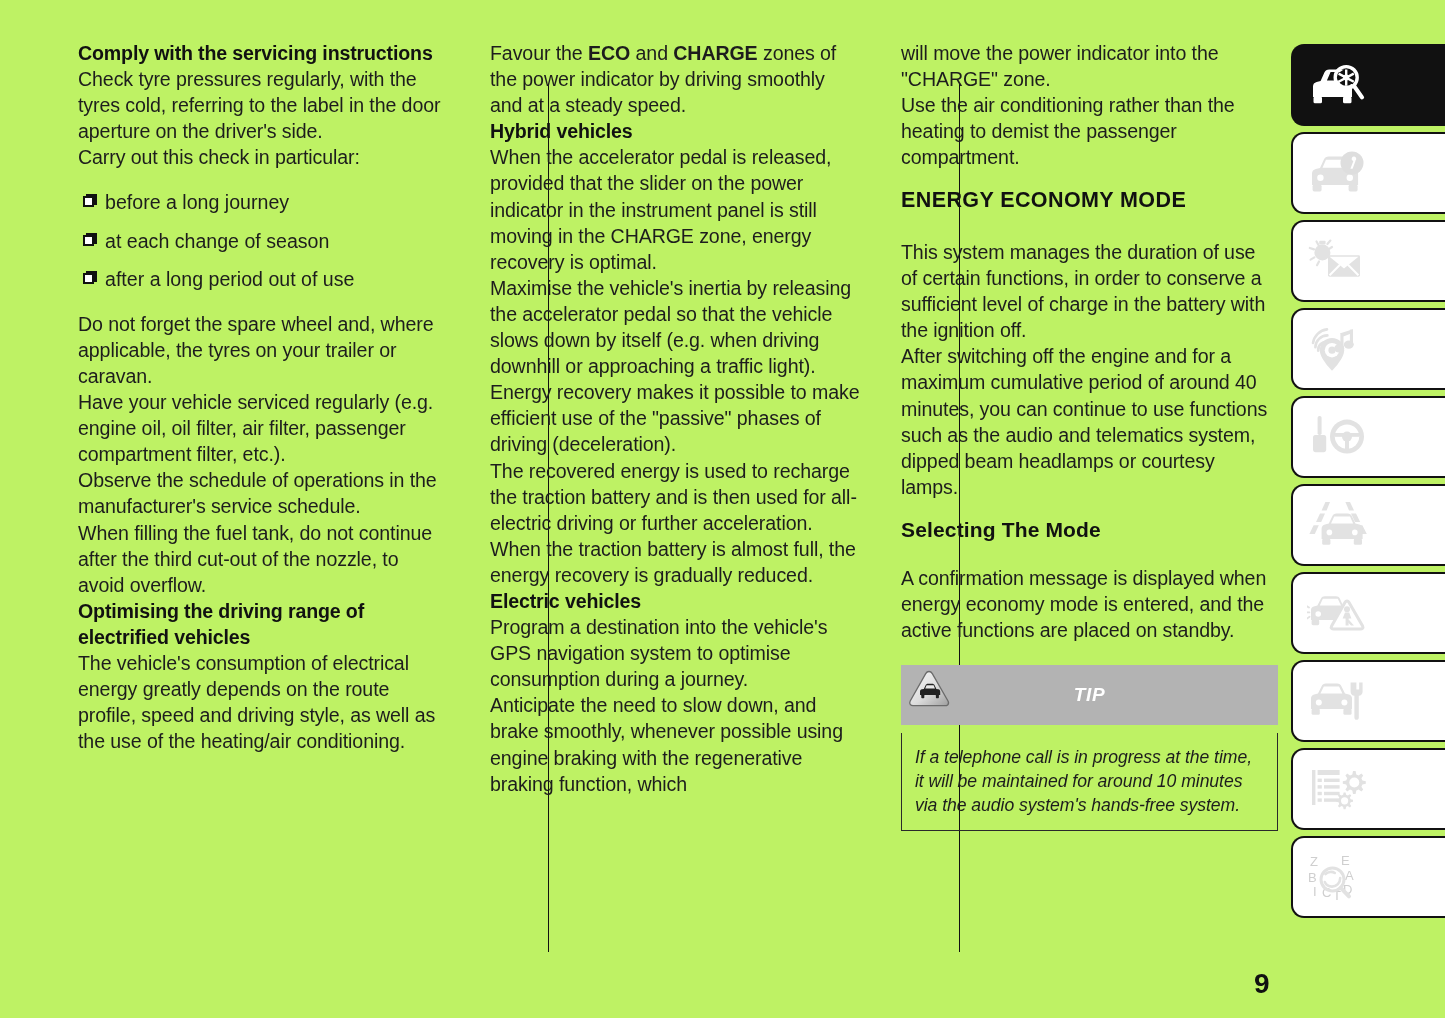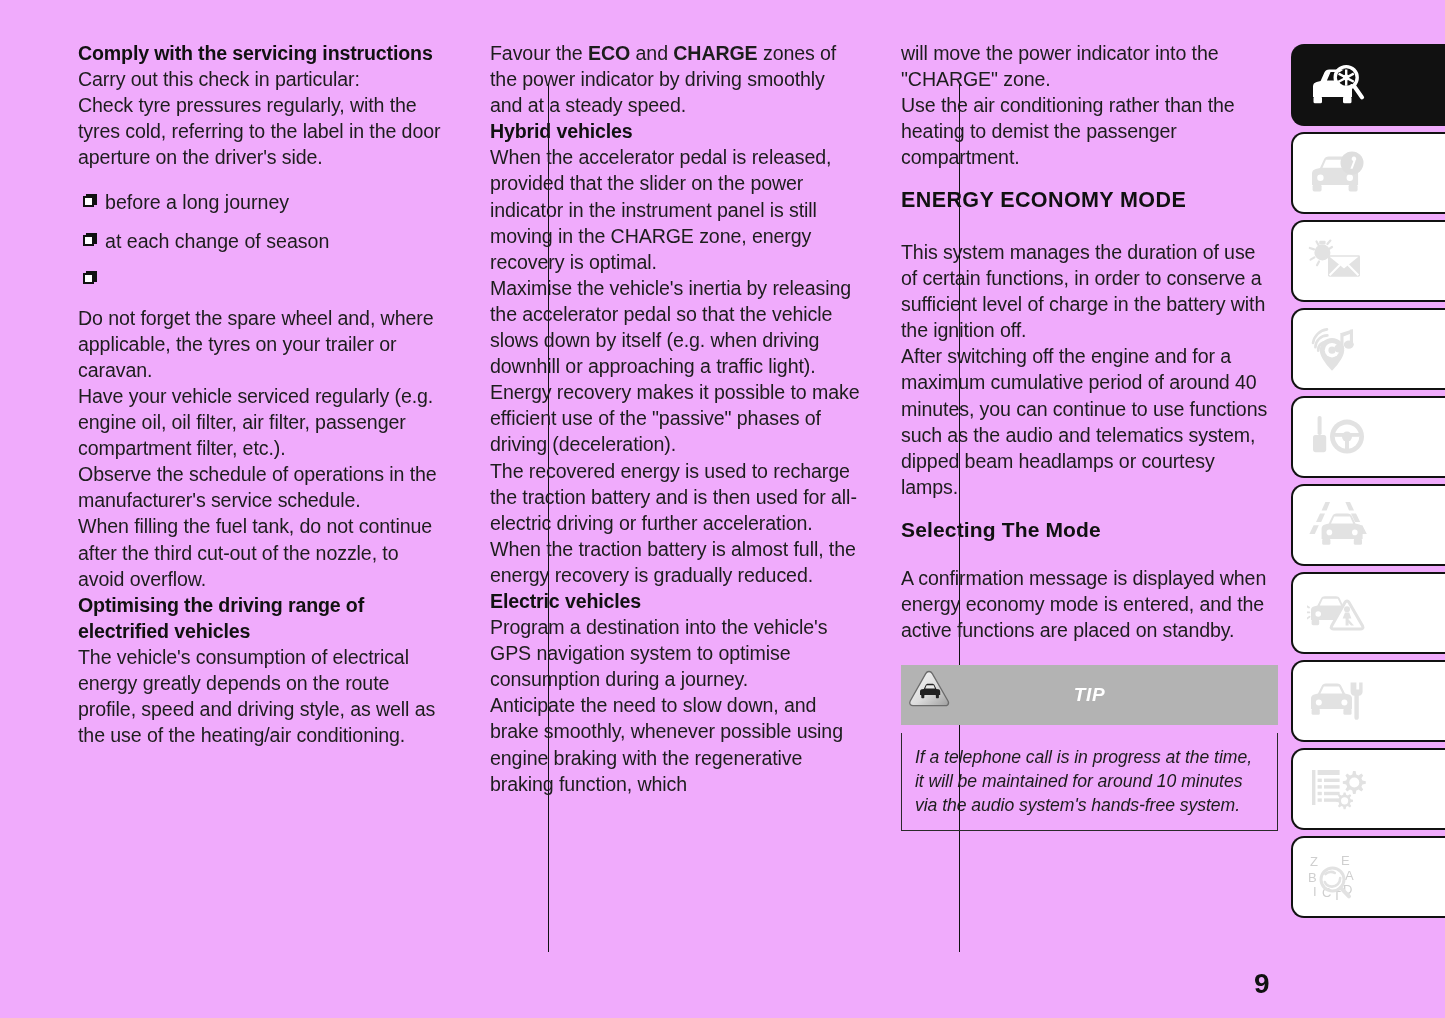--- a/index.html
+++ b/index.html
@@ -20,7 +20,7 @@
   .page {
     position: absolute;
     inset: 0;
-    background: #f0abfc;
+    background: #bef264;
   }
 
   

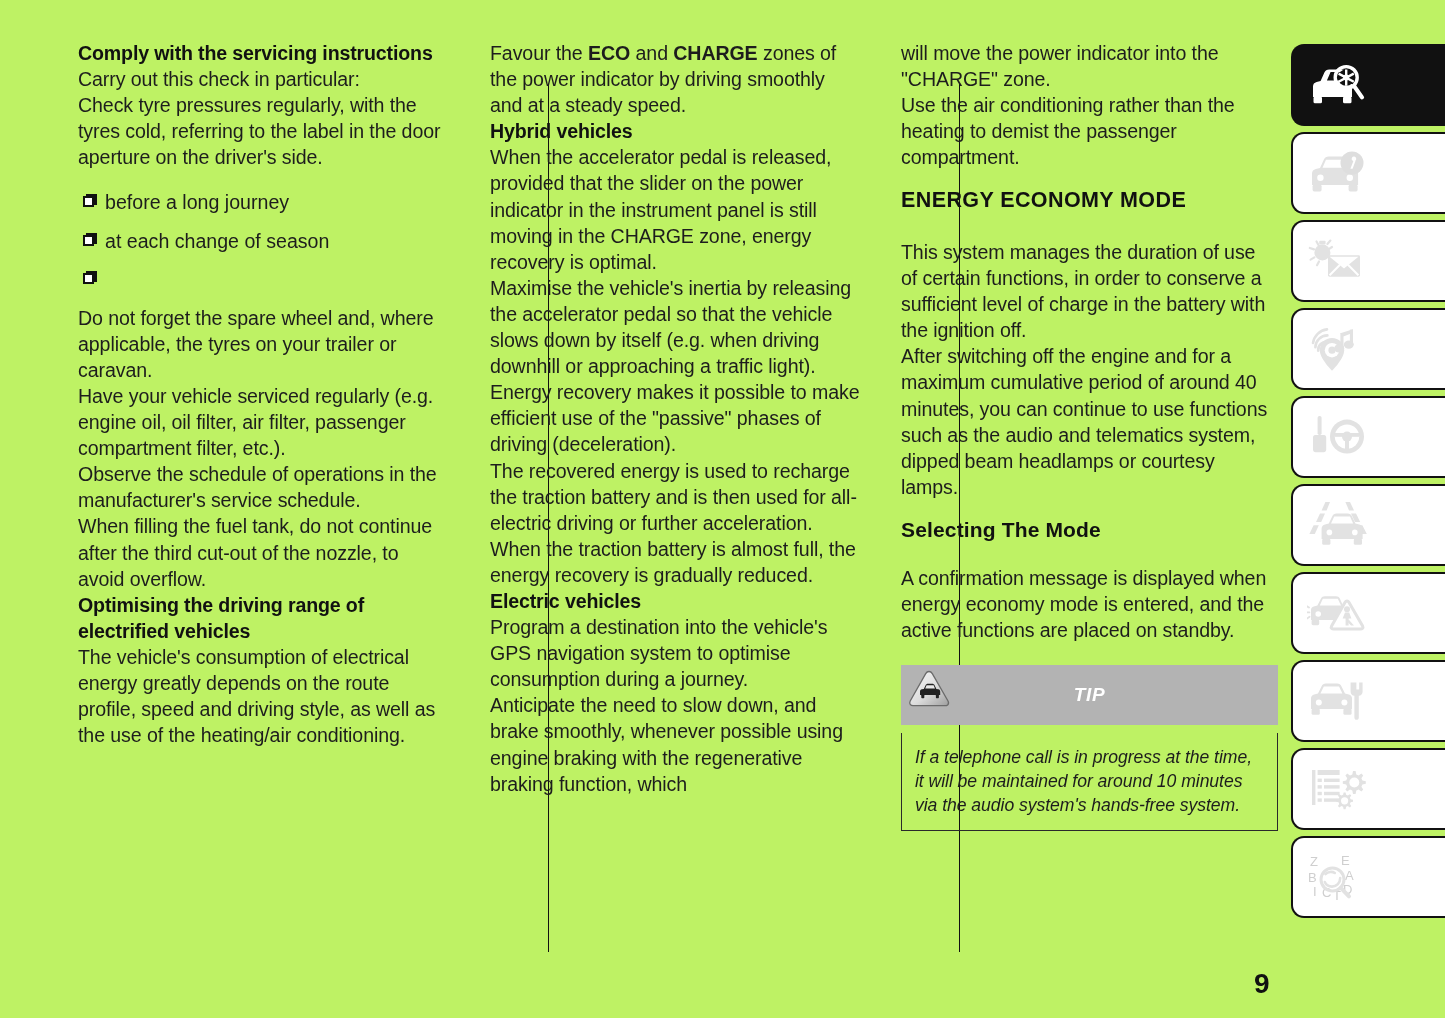--- a/index.html
+++ b/index.html
@@ -226,8 +226,8 @@
 
     <div class="col col-1">
       <h3 class="sub-head">Comply with the servicing instructions</h3>
+      <p class="body-text">Check tyre pressures regularly, with the tyres cold, referring to the label in the door aperture on the driver's side.</p>
       <p class="body-text">Carry out this check in particular:</p>
-      <p class="body-text">Check tyre pressures regularly, with the tyres cold, referring to the label in the door aperture on the driver's side.</p>
 
       <ul class="bullets">
         <li>

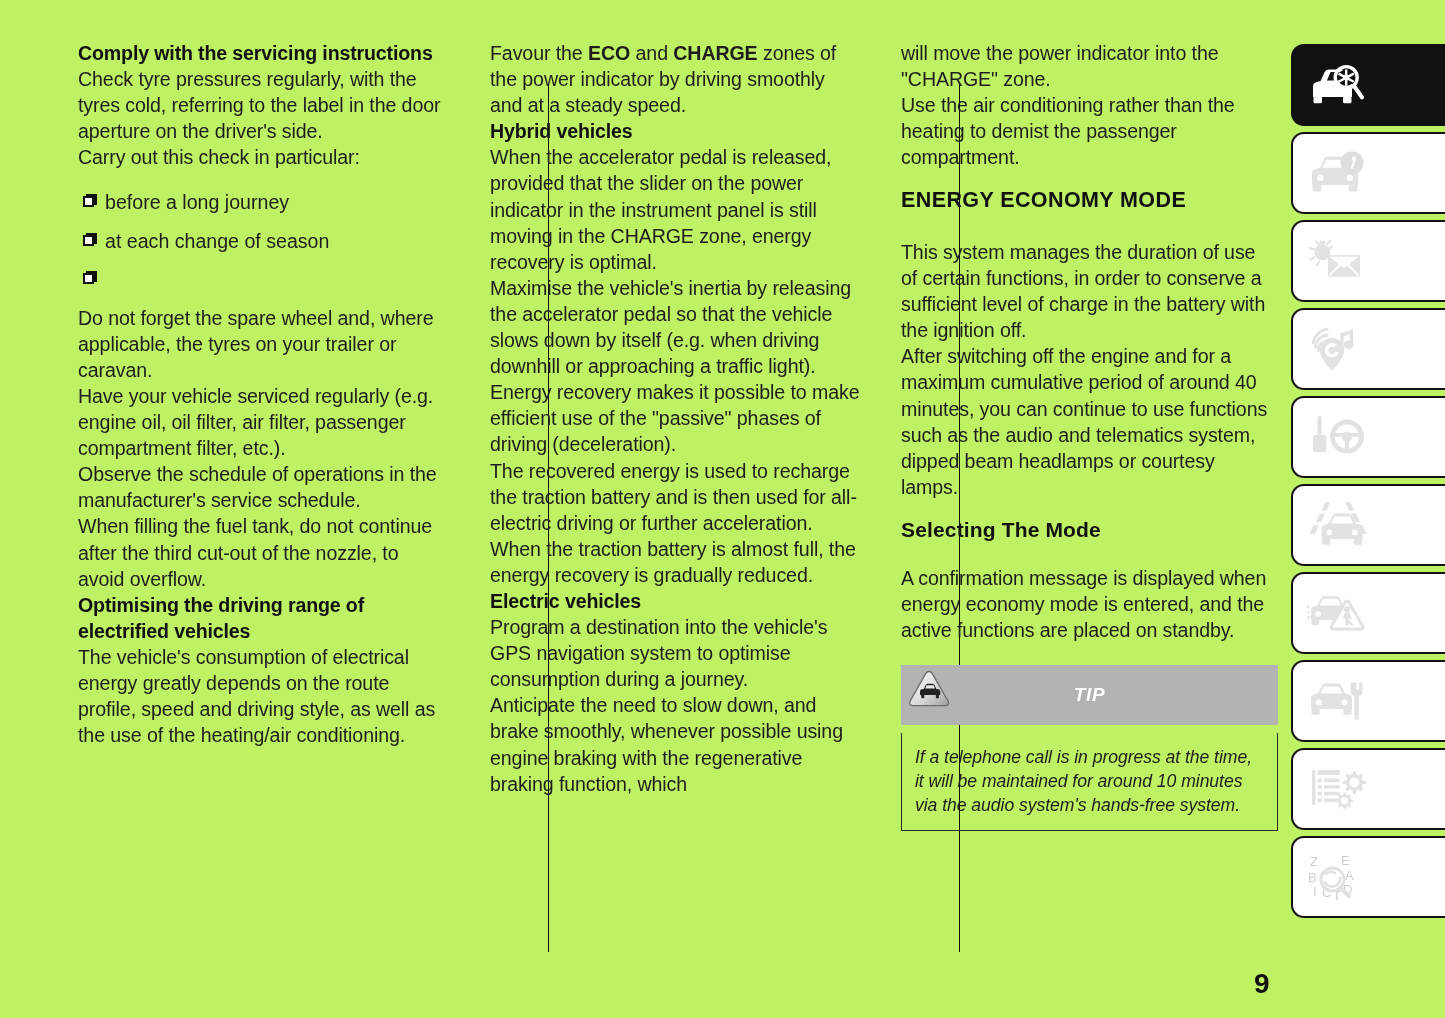--- a/index.html
+++ b/index.html
@@ -249,6 +249,7 @@
               <span class="depth"></span>
               <span class="face"></span>
             </span>
+          <span>after a long period out of use</span>
         </li>
       </ul>
 

